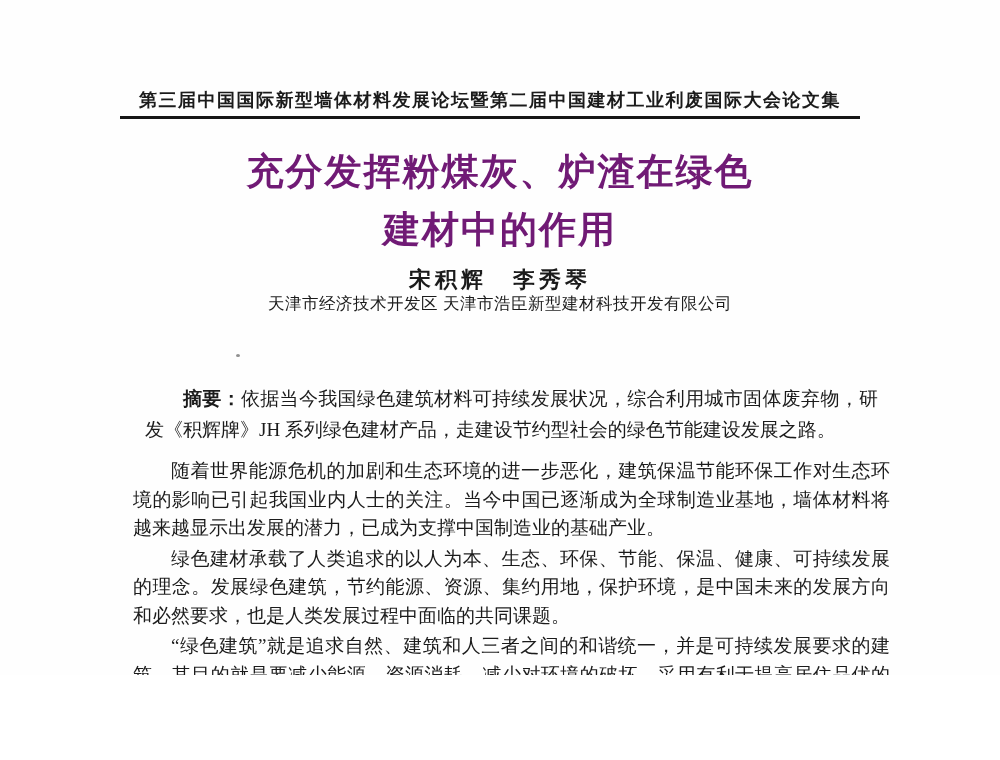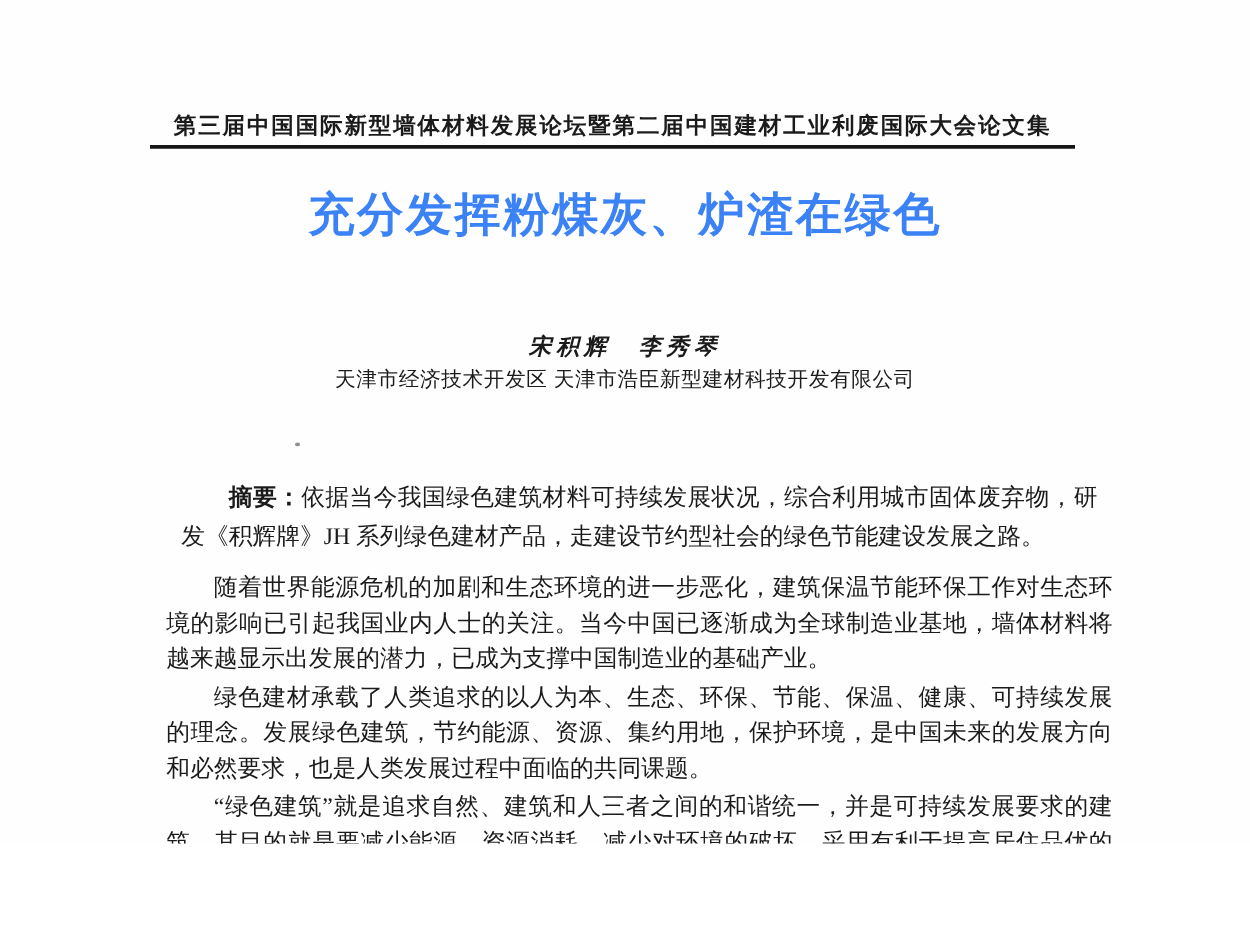--- a/index.html
+++ b/index.html
@@ -43,7 +43,7 @@
     font-weight: 700;
     line-height: 58px;
     letter-spacing: 2px;
-    color: #3b82f6;
+    color: #701a75;
   }
 
   

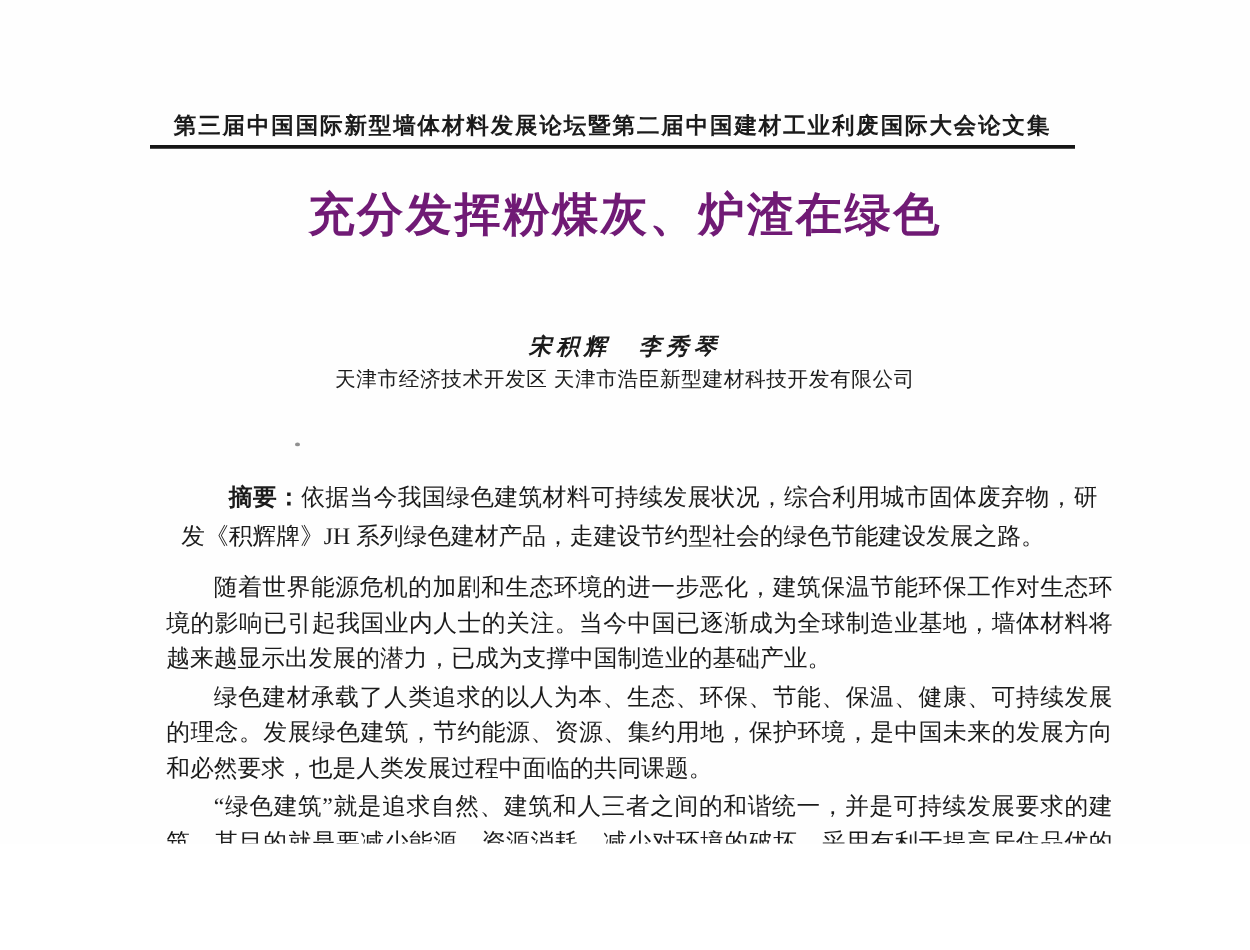--- a/index.html
+++ b/index.html
@@ -137,6 +137,7 @@
 
   <h1 class="paper-title">
     <span>充分发挥粉煤灰、炉渣在绿色</span><br>
+    <span>建材中的作用</span>
   </h1>
 
   <div class="authors">宋积辉　李秀琴</div>

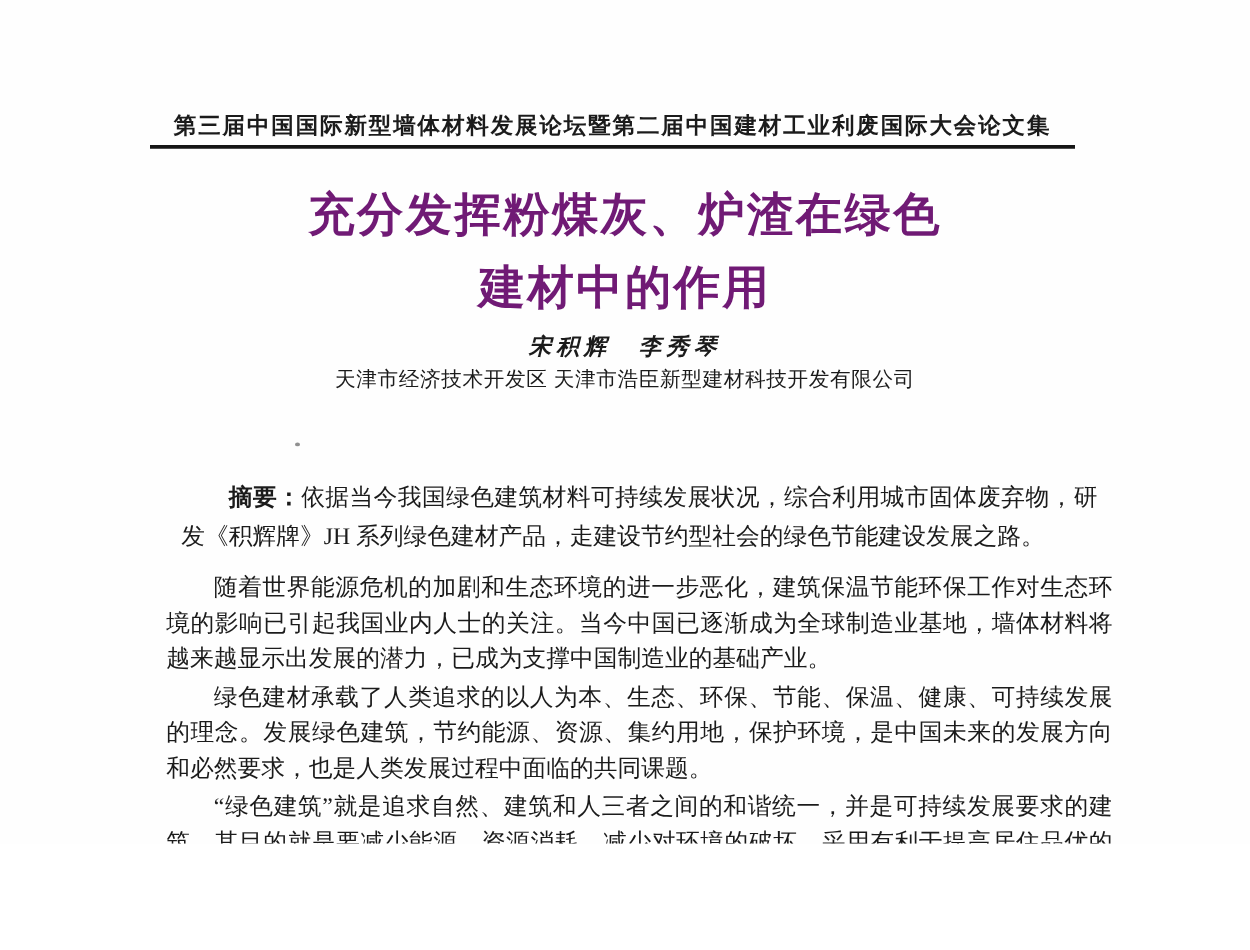--- a/index.html
+++ b/index.html
@@ -53,8 +53,7 @@
     left: 0;
     width: 100%;
     text-align: center;
-    font-size: 18px;
-    font-style: italic;
+    font-size: 22px;
     font-weight: 600;
     letter-spacing: 4px;
   }

